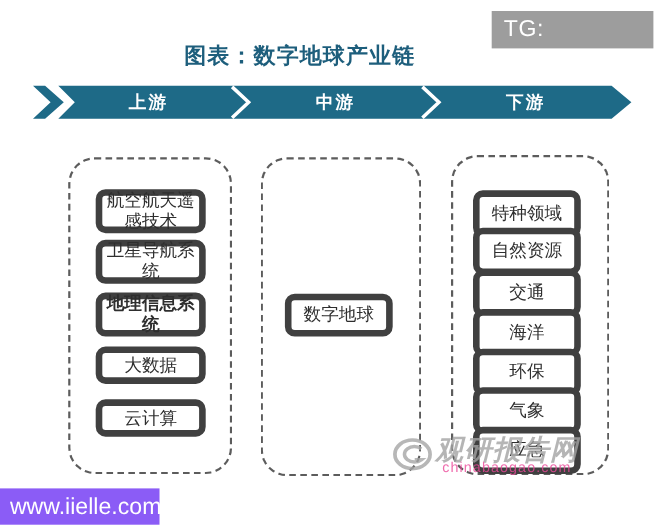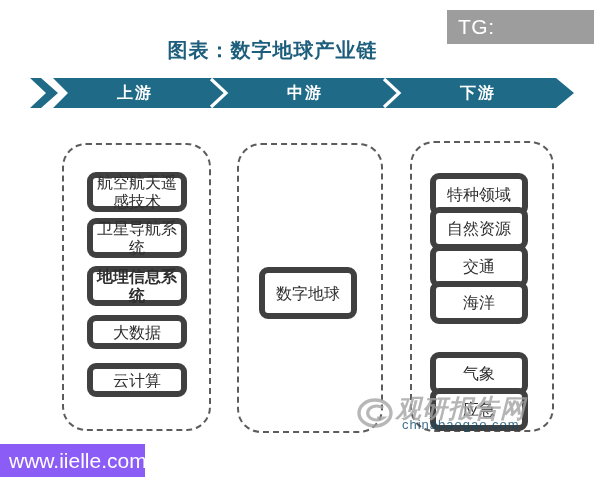--- a/index.html
+++ b/index.html
@@ -42,7 +42,7 @@
   .up-n{left:87px;width:100px;}
   .n-u0{top:172px;height:40px;} .n-u1{top:218px;height:40px;} .n-u2{top:266px;height:40px;font-weight:bold;}
   .n-u3{top:315px;height:34px;} .n-u4{top:363px;height:34px;}
-  .n-mid{left:259px;top:267px;width:98px;height:52px;}
+  .n-mid{left:259px;top:267px;width:98px;height:39px;}
   .down-n{left:430px;width:98px;height:43px;}
   .n-d0{top:173px;} .n-d1{top:207px;} .n-d2{top:245px;} .n-d3{top:281px;}
   .n-d4{top:317px;} .n-d5{top:352px;} .n-d6{top:388px;}

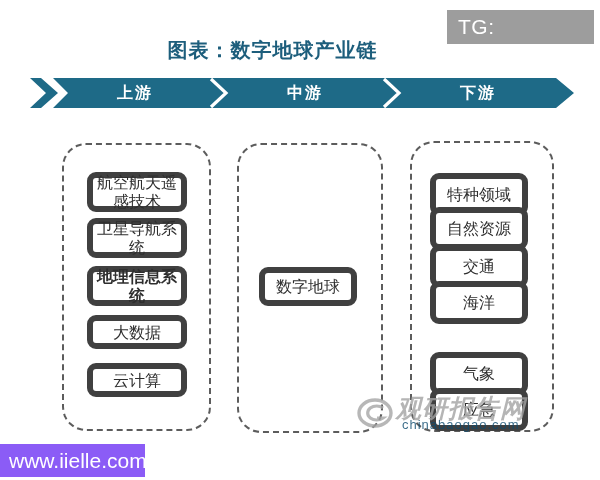--- a/index.html
+++ b/index.html
@@ -89,6 +89,7 @@
   <div class="node down-n n-d1">自然资源</div>
   <div class="node down-n n-d2">交通</div>
   <div class="node down-n n-d3">海洋</div>
+  <div class="node down-n n-d4">环保</div>
   <div class="node down-n n-d5">气象</div>
   <div class="node down-n n-d6">应急</div>
 

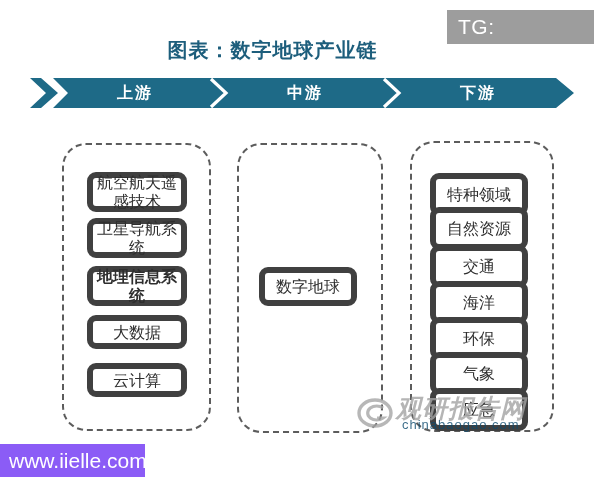--- a/index.html
+++ b/index.html
@@ -51,7 +51,7 @@
   .wm-logo{position:absolute;left:6px;top:7px;}
   .wm-name{position:absolute;left:46px;top:2px;font-size:25px;font-weight:bold;
     color:#a3a3a3;letter-spacing:1px;white-space:nowrap;font-style:italic;}
-  .wm-domain{position:absolute;left:52px;top:27px;font-size:13px;color:#0c4a6e;
+  .wm-domain{position:absolute;left:52px;top:27px;font-size:13px;color:#ec4899;
     letter-spacing:1px;white-space:nowrap;}
 </style>
 </head>

